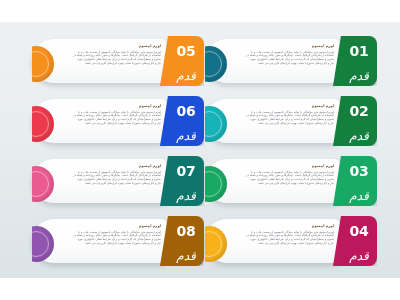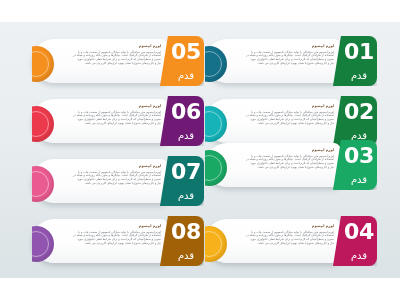--- a/index.html
+++ b/index.html
@@ -86,7 +86,7 @@
     padding-left:8px;box-sizing:border-box;
   }
   .b-num{
-    font-size:22px;line-height:17px;font-weight:bold;
+    font-size:14px;line-height:17px;font-weight:bold;
     letter-spacing:-0.3px;
   }
   .b-step{

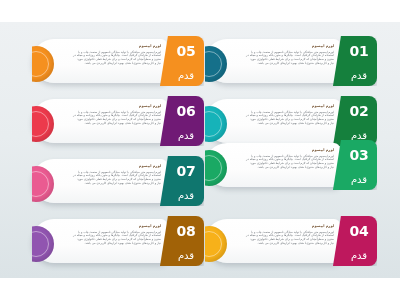--- a/index.html
+++ b/index.html
@@ -90,8 +90,8 @@
     letter-spacing:-0.3px;
   }
   .b-step{
-    font-size:10px;line-height:8px;
-    margin-top:12px;direction:rtl;
+    font-size:12px;line-height:8px;
+    margin-top:12px;direction:rtl;font-style:italic;
   }
 </style>
 </head>

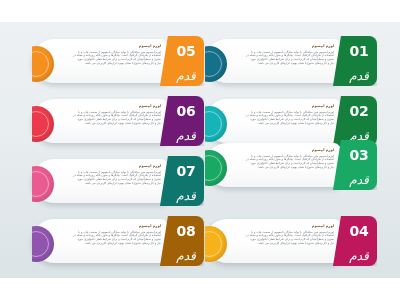--- a/index.html
+++ b/index.html
@@ -195,7 +195,7 @@
             <div class="t-body">لورم ایپسوم متن ساختگی با تولید سادگی نامفهوم از صنعت چاپ و با استفاده از طراحان گرافیک است. چاپگرها و متون بلکه روزنامه و مجله در ستون و سطرآنچنان که لازم است و برای شرایط فعلی تکنولوژی مورد نیاز و کاربردهای متنوع با هدف بهبود ابزارهای کاربردی می باشد.</div>
           </div>
         </div>
-        <div class="badge" style="background: #701a75;">
+        <div class="badge" style="background: #1d4ed8;">
           <div class="badge-inner">
             <div class="b-num">06</div>
             <div class="b-step">قدم</div>

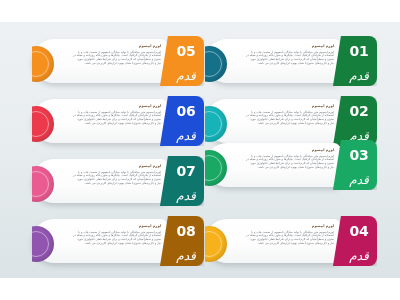--- a/index.html
+++ b/index.html
@@ -134,7 +134,7 @@
           </div>
         </div>
       </div>
-      <div class="card right" style="top: 140px;">
+      <div class="card right" style="top: 156px;">
         <div class="card-body">
           <div class="disc-clip">
             <div class="disc" style="left: -14px; top: 0px; background: rgb(26, 169, 100);"></div>

